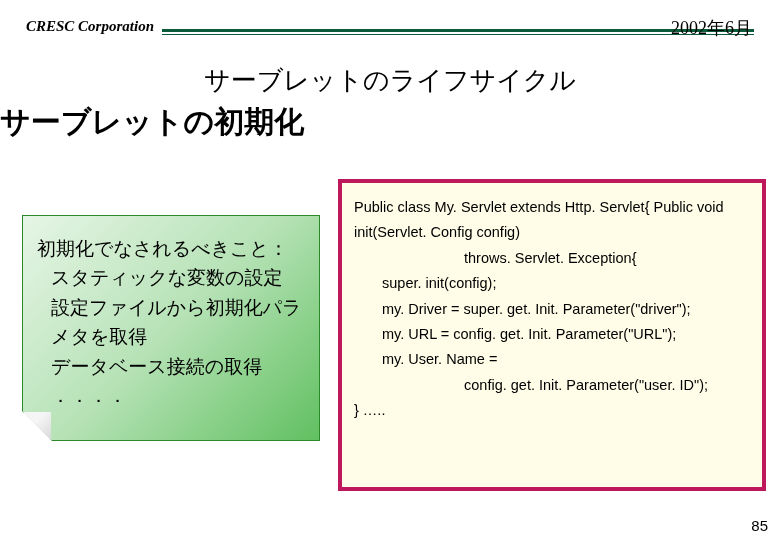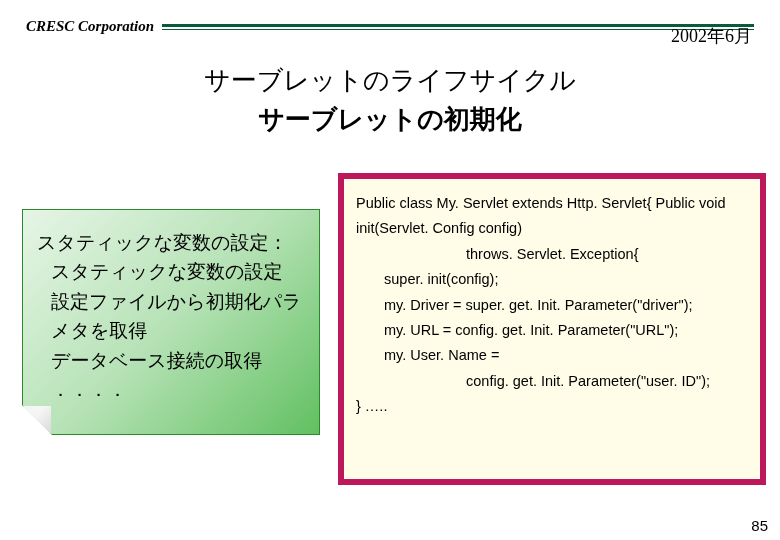--- a/index.html
+++ b/index.html
@@ -13,7 +13,7 @@
   }
   .header {
     display: flex;
-    align-items: flex-start;
+    align-items: flex-end;
     padding: 18px 18px 0 26px;
     position: relative;
   }

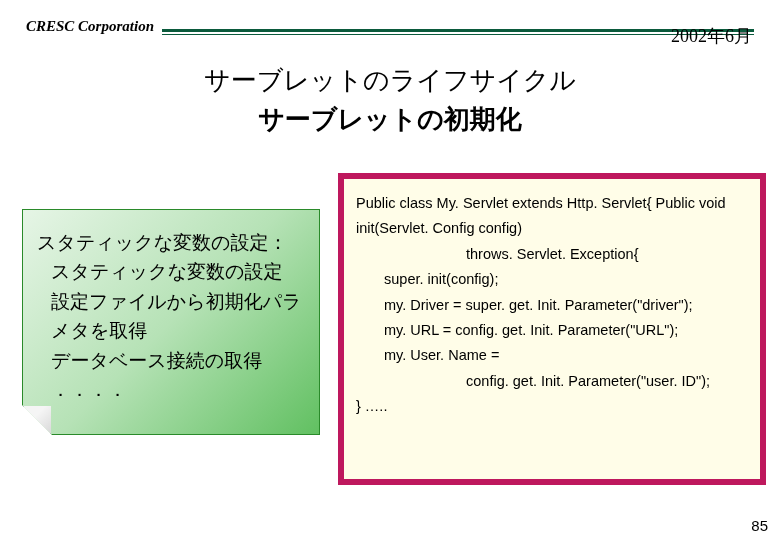--- a/index.html
+++ b/index.html
@@ -27,7 +27,7 @@
   .date {
     position: absolute;
     right: 28px;
-    top: 24px;
+    top: 16px;
     font-size: 18px;
     font-family: "MS Mincho", serif;
   }

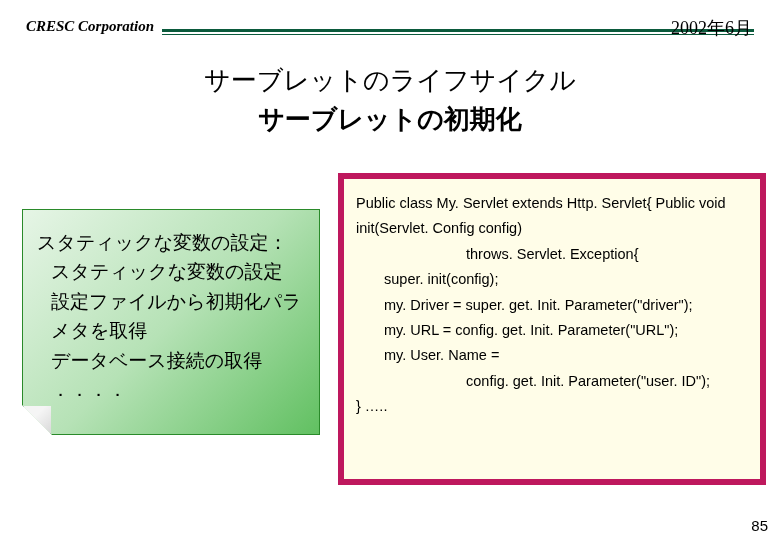--- a/index.html
+++ b/index.html
@@ -59,8 +59,8 @@
     font-family: "MS PGothic","Meiryo",sans-serif;
   }
   .title-sub {
-    text-align: center;
-    font-size: 26px;
+    text-align: left;
+    font-size: 30px;
     margin-top: 4px;
     font-family: Liberation Mono, monospace;
   }

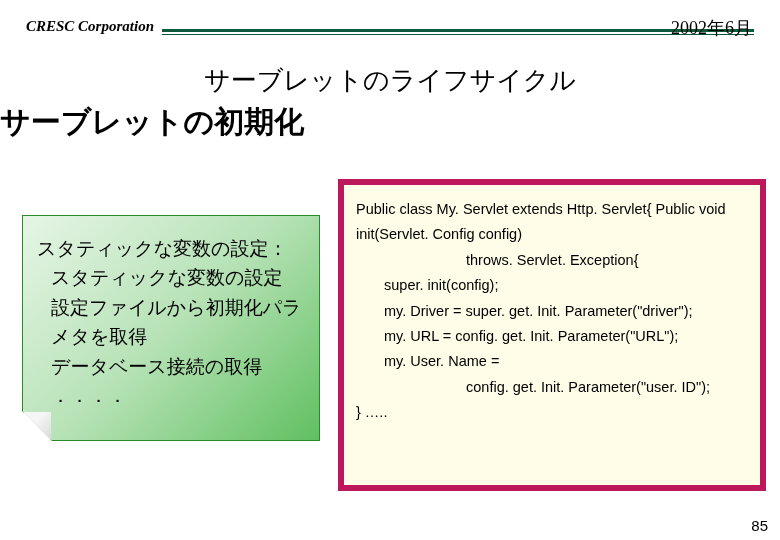--- a/index.html
+++ b/index.html
@@ -113,7 +113,7 @@
     width: 428px;
     height: 312px;
     background: #fffde8;
-    border: 6px solid #be185d;
+    border: 4px solid #be185d;
     padding: 12px 12px;
     font-size: 14.5px;
     font-family: "Arial", sans-serif;

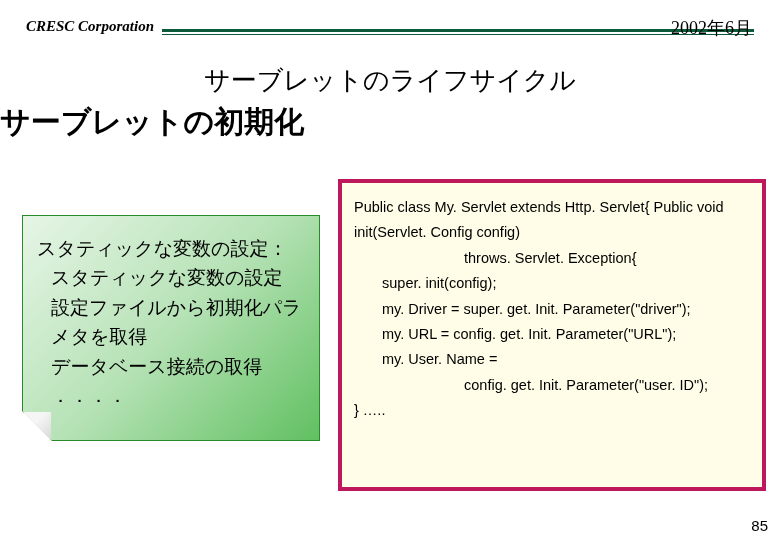--- a/index.html
+++ b/index.html
@@ -146,7 +146,7 @@
 
 <div class="content">
   <div class="left-box">
-    <div>スタティックな変数の設定：</div>
+    <div>初期化でなされるべきこと：</div>
     <div class="indent">スタティックな変数の設定</div>
     <div class="indent">設定ファイルから初期化パラメタを取得</div>
     <div class="indent">データベース接続の取得</div>

